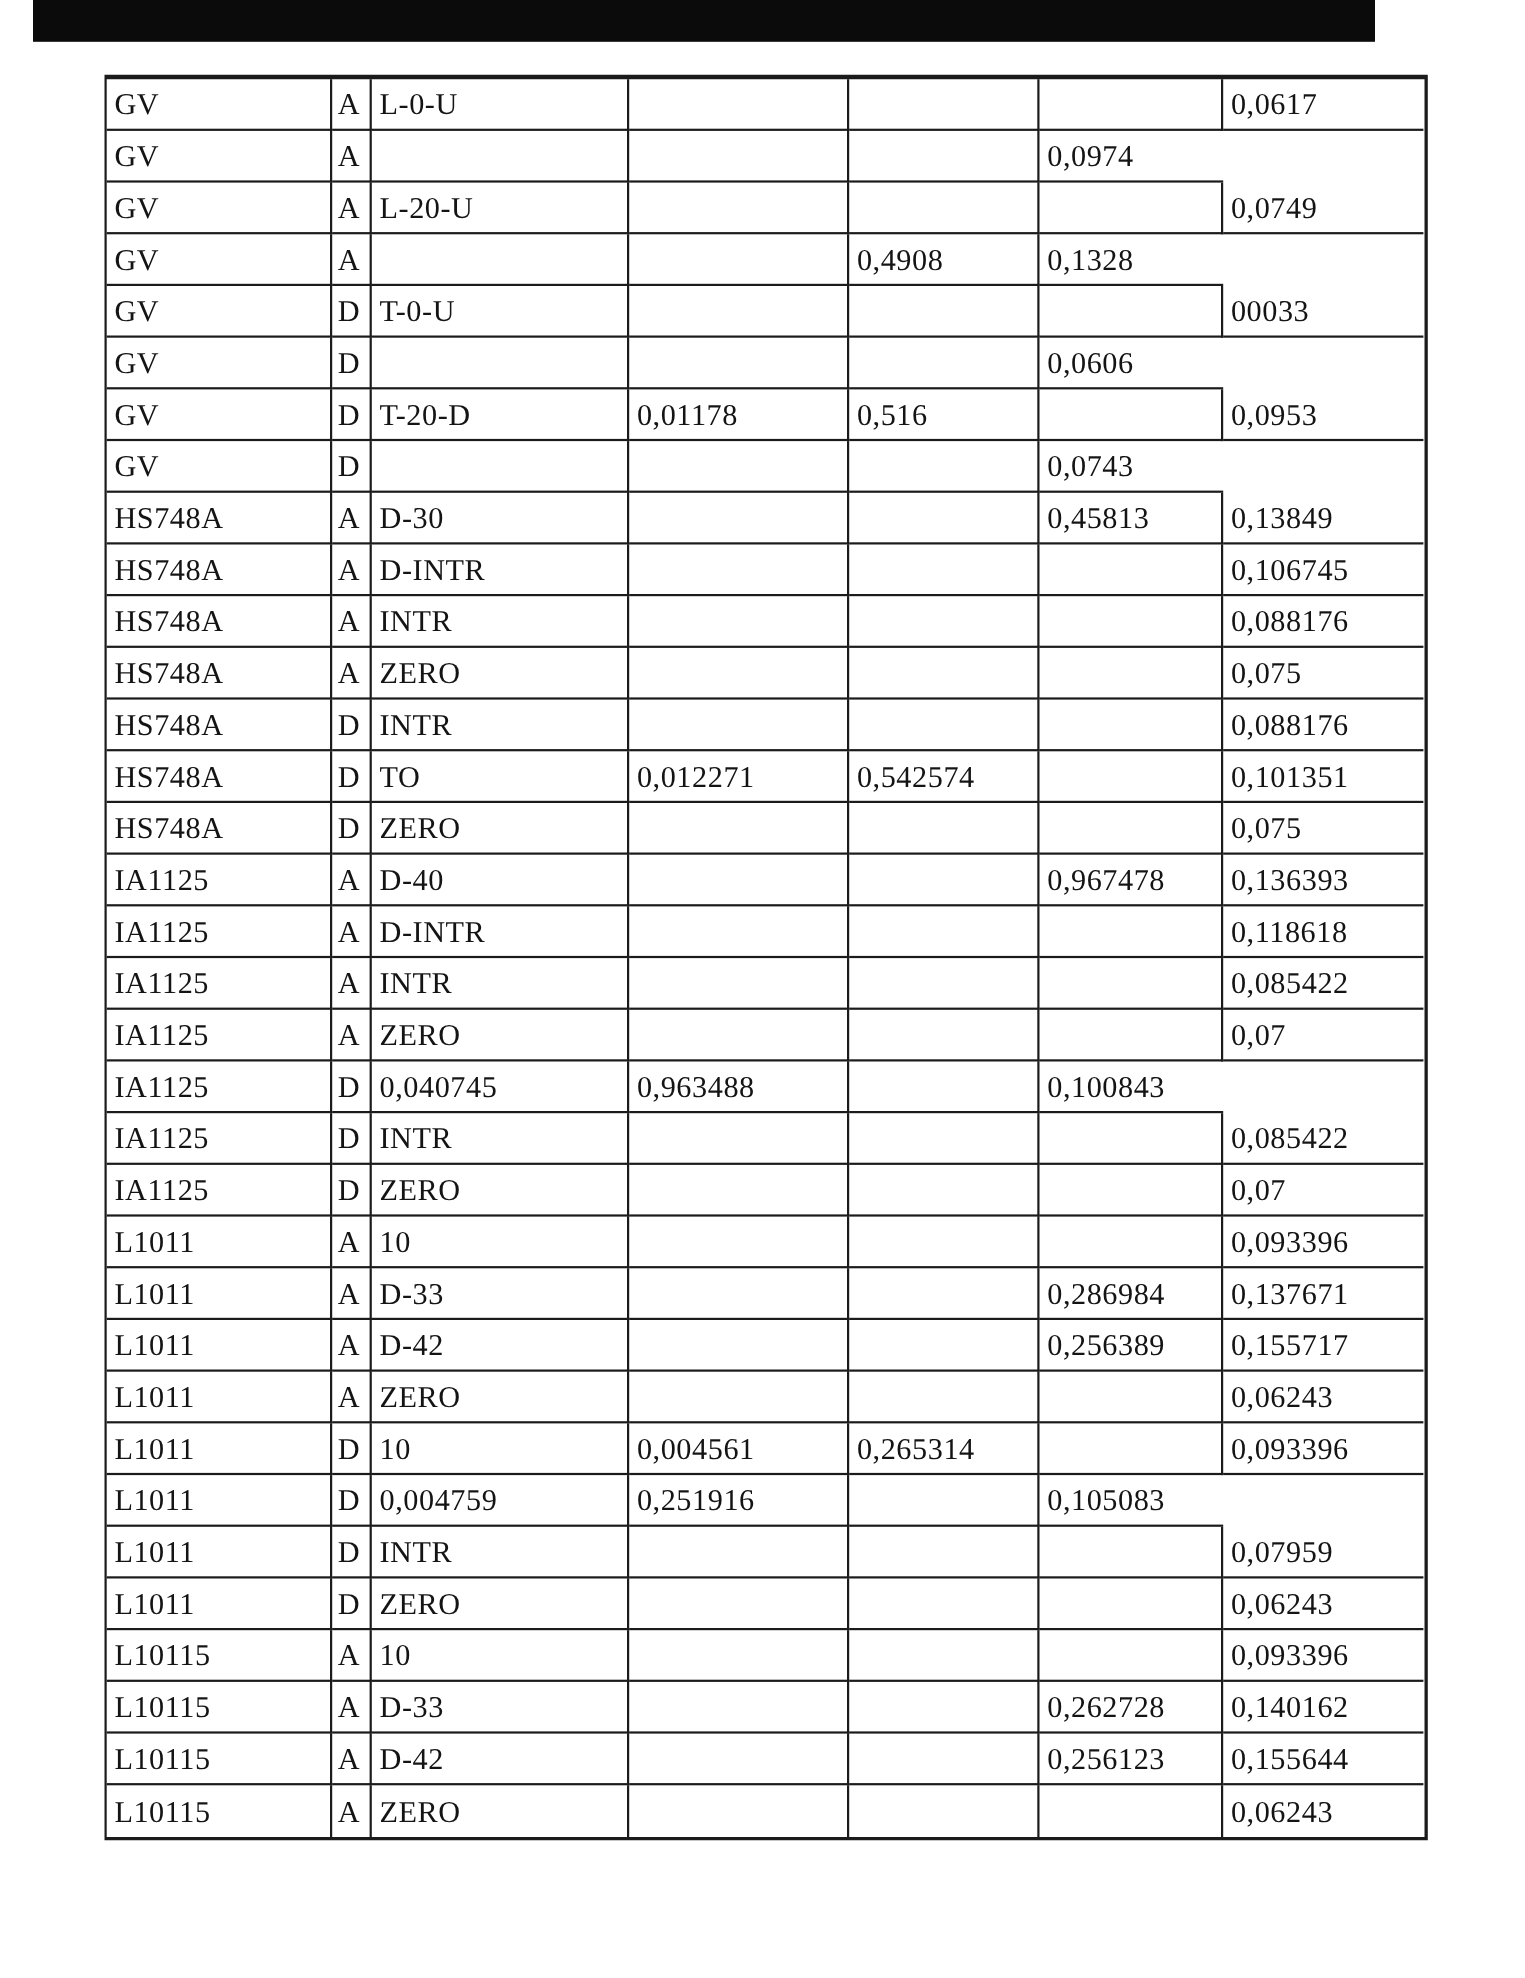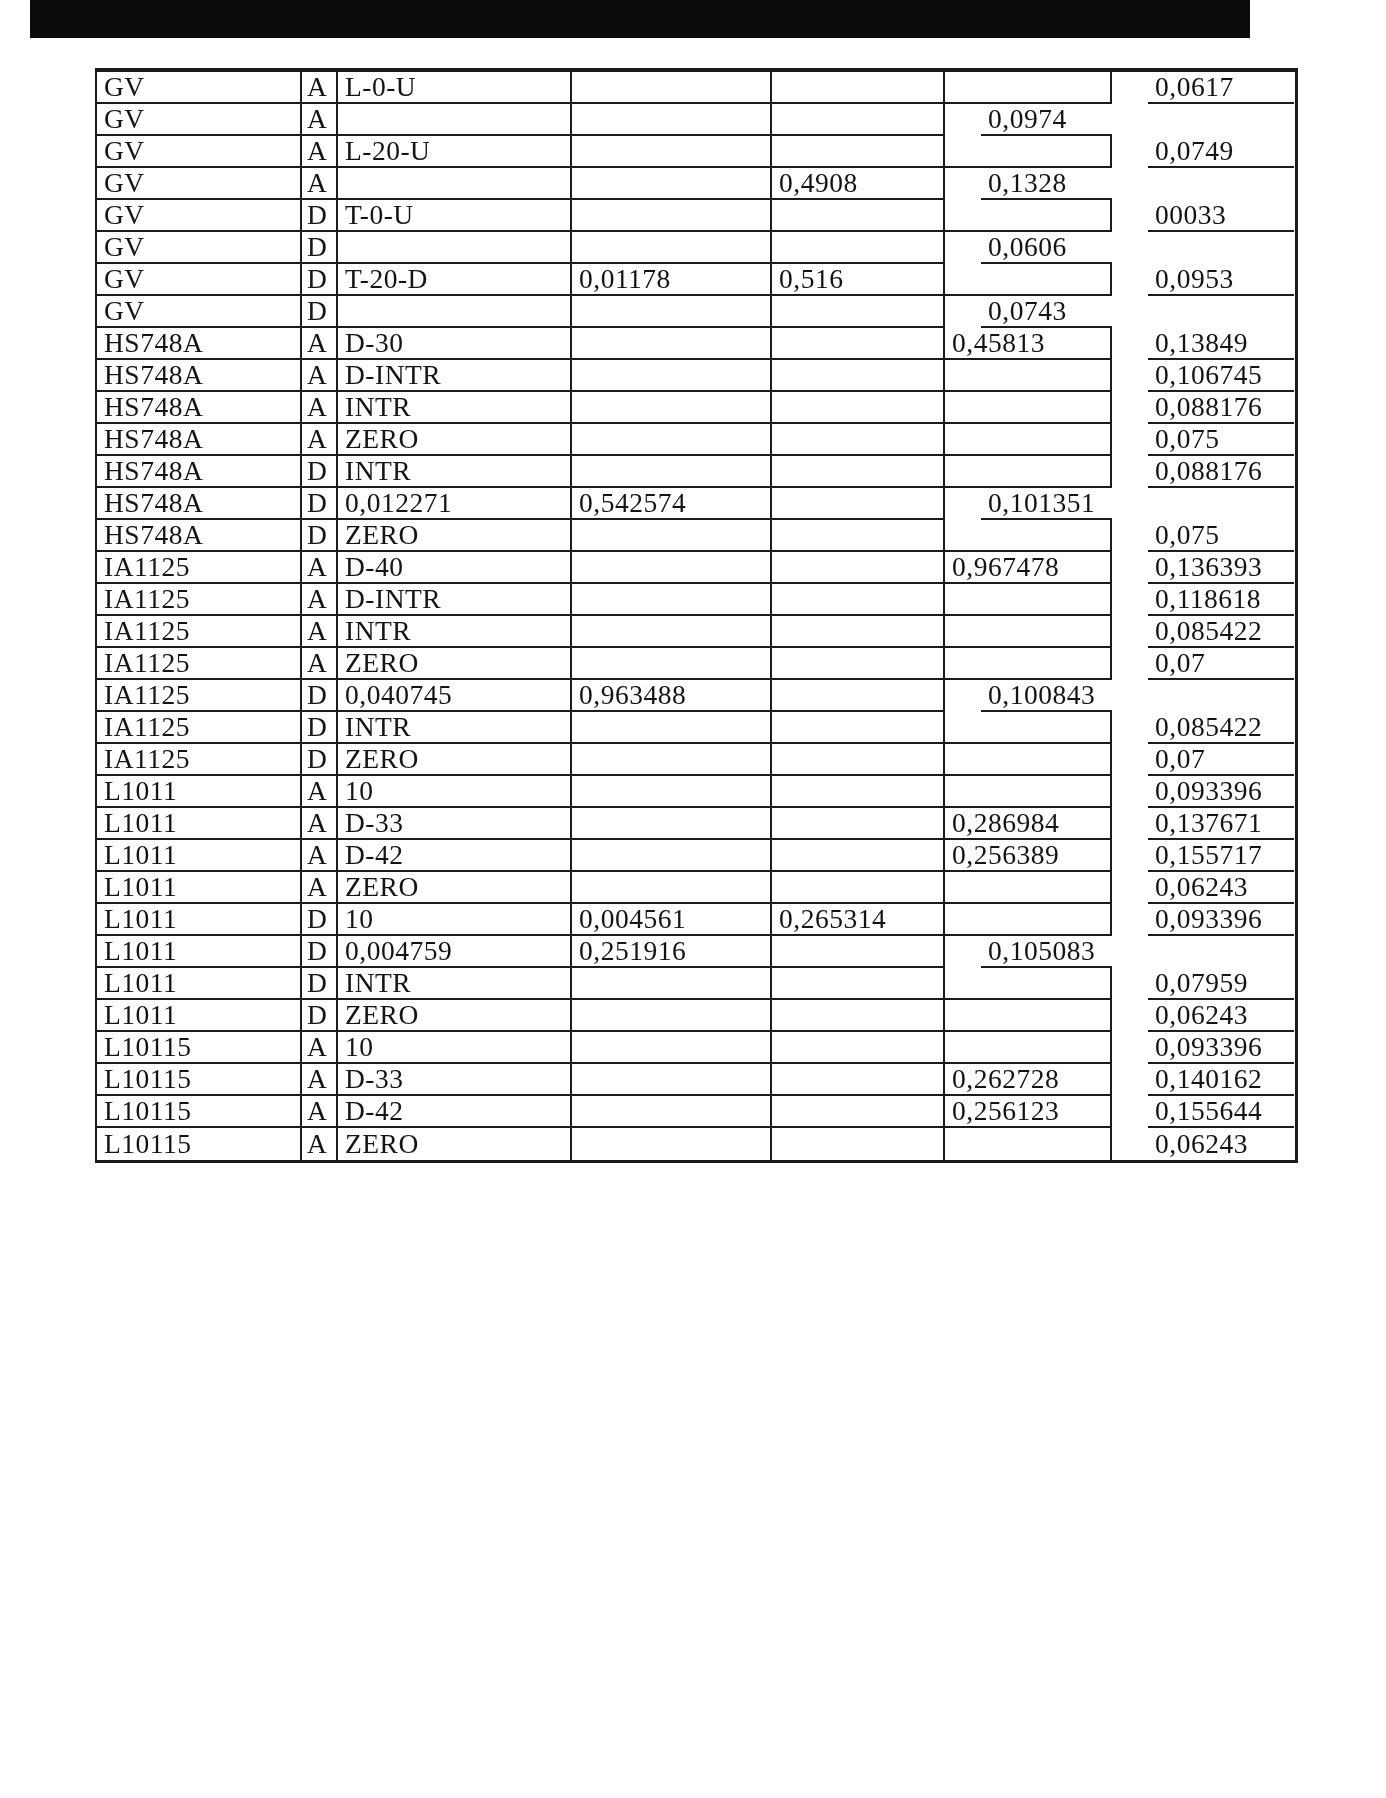--- a/index.html
+++ b/index.html
@@ -32,7 +32,7 @@
   .tr{
     display:grid;
     grid-template-columns:205px 36px 234px 200px 173px 167px 182px;
-    height:32px;
+    height:47px;
   }
   .td{
     border-right:2px solid var(--border);

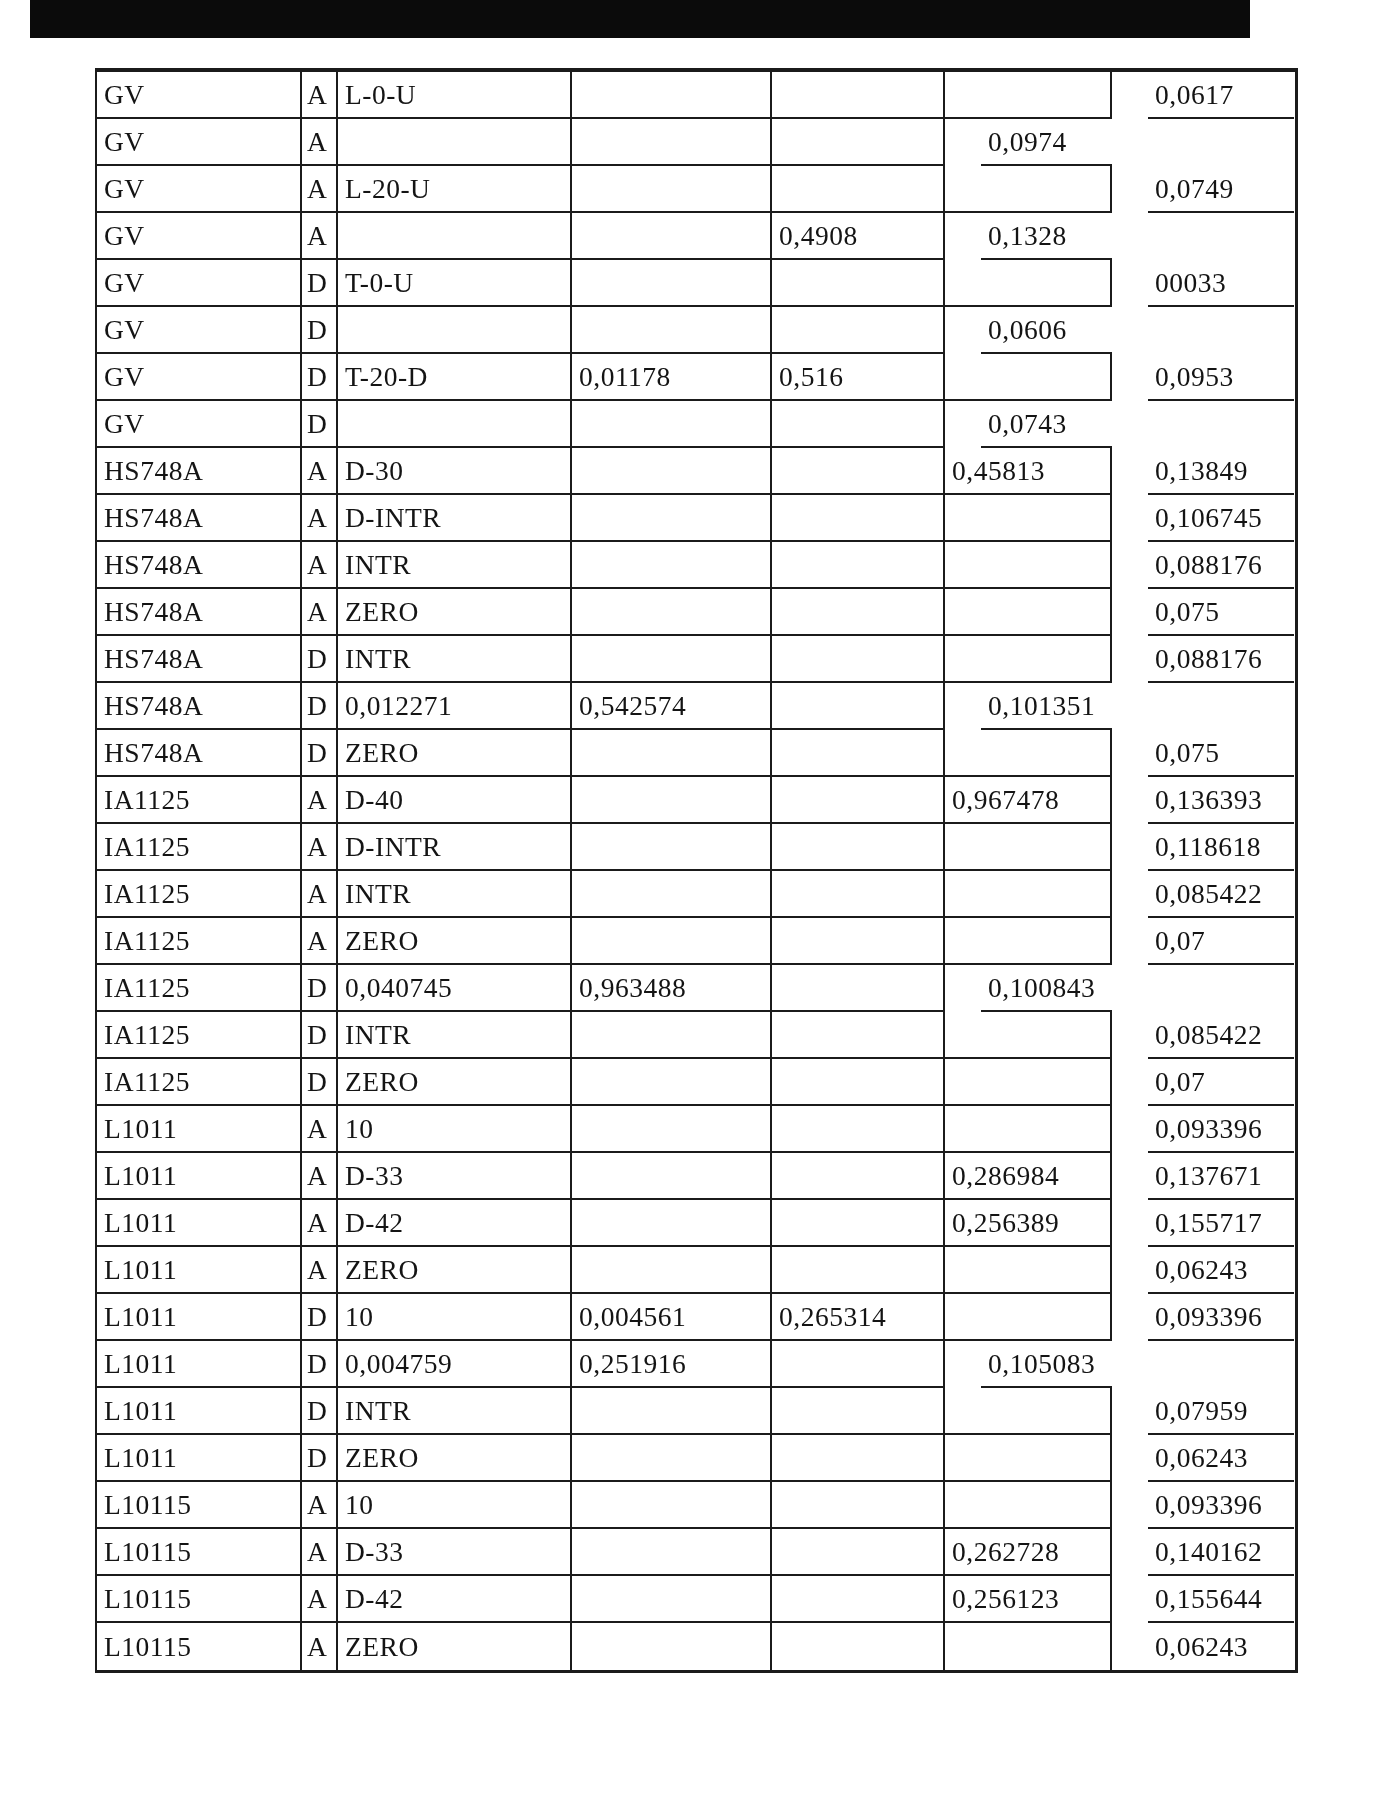--- a/index.html
+++ b/index.html
@@ -47,7 +47,7 @@
     overflow:hidden;
   }
   .td.c1{padding-left:5px;}
-  .td:last-child{border-right:none;margin-left:36px;}
+  .td:last-child{border-right:none;}
   .tr:last-child .td{border-bottom:none;}
 </style>
 </head>

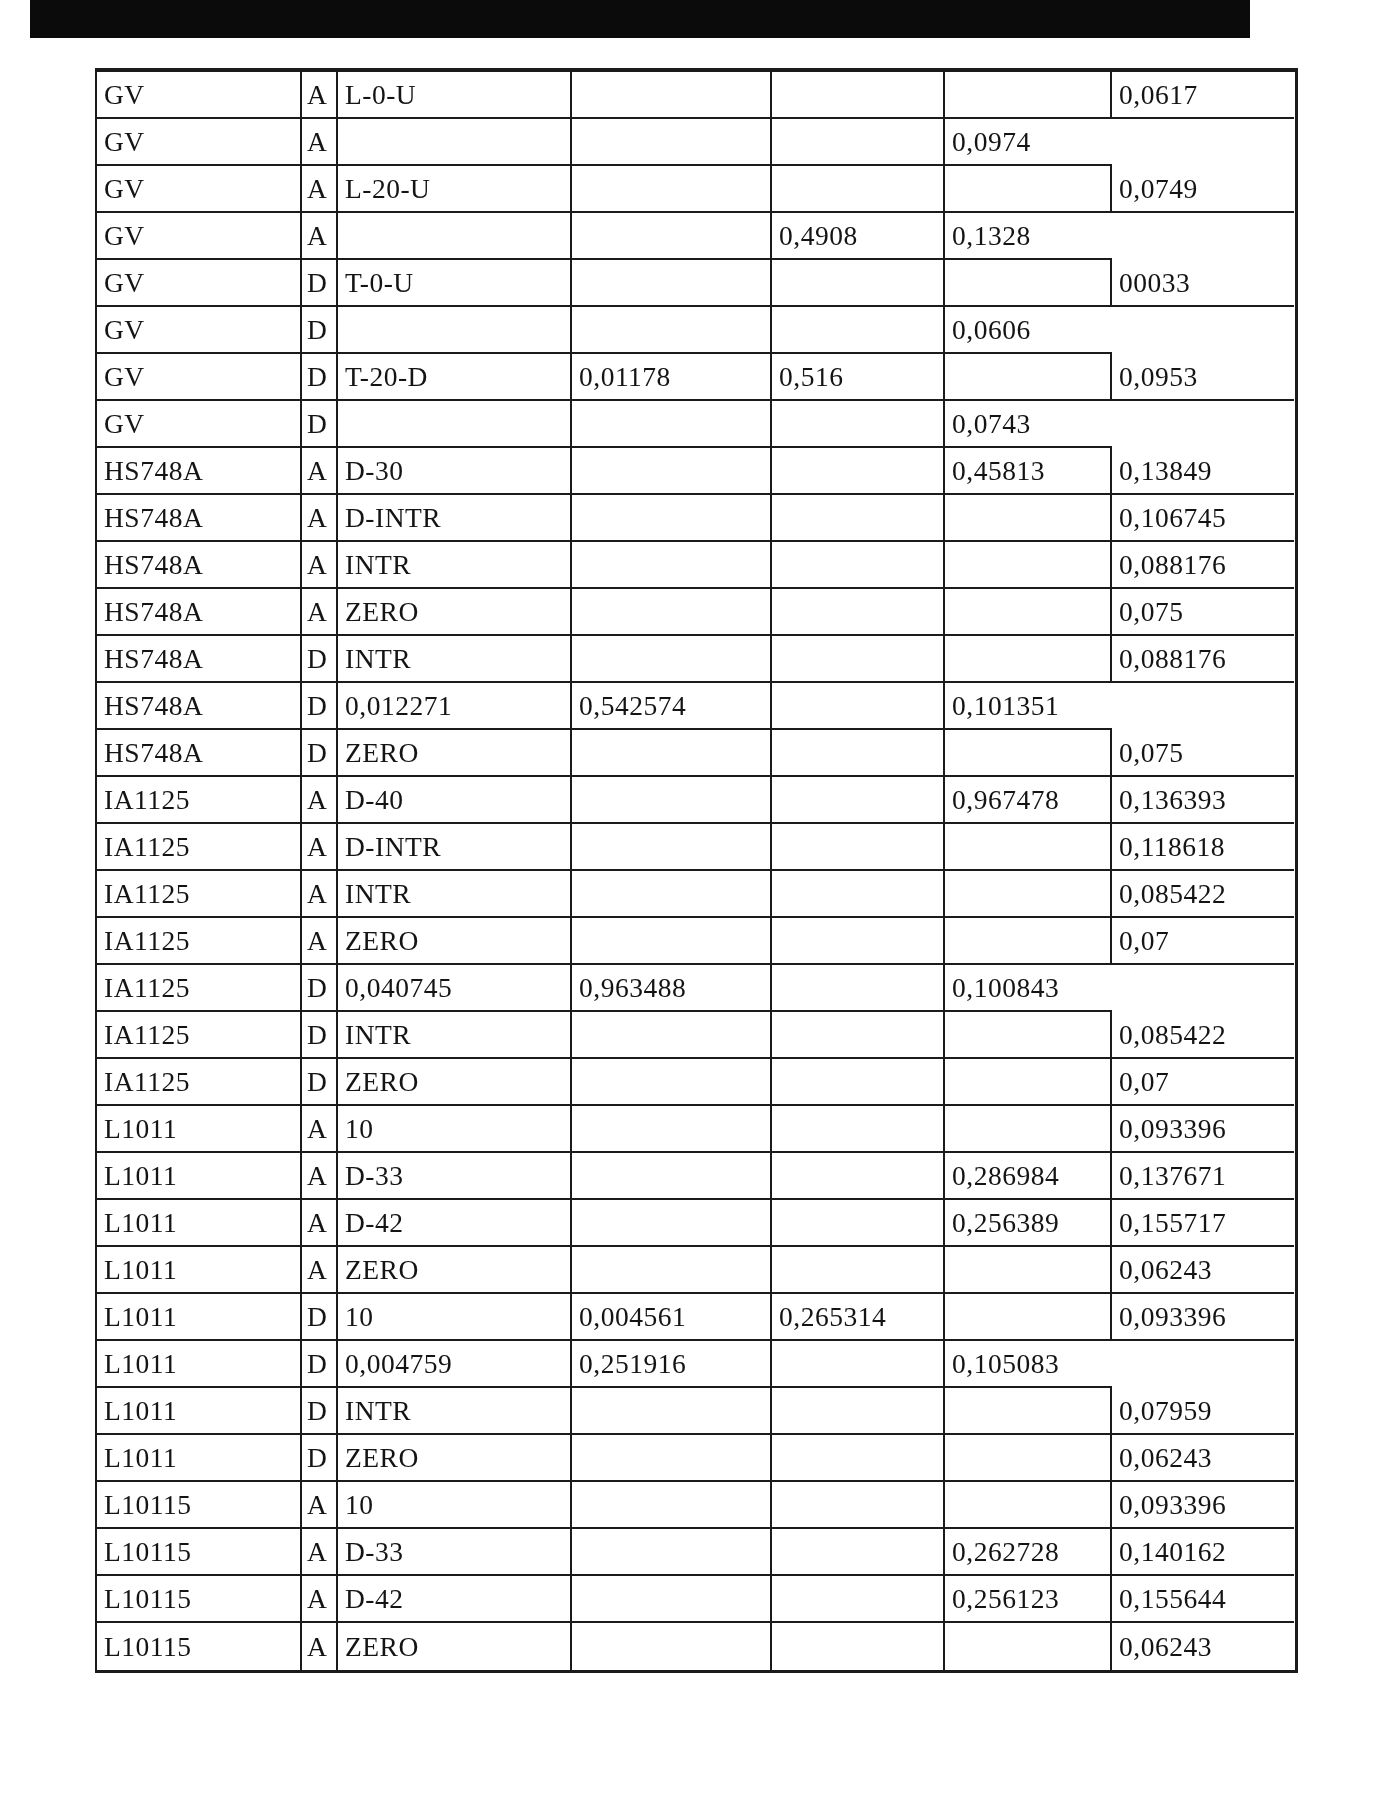--- a/index.html
+++ b/index.html
@@ -172,6 +172,7 @@
     <div class="tr">
       <div class="td c0">HS748A</div>
       <div class="td c1">D</div>
+      <div class="td c2">TO</div>
       <div class="td c3">0,012271</div>
       <div class="td c4">0,542574</div>
       <div class="td c5"></div>

